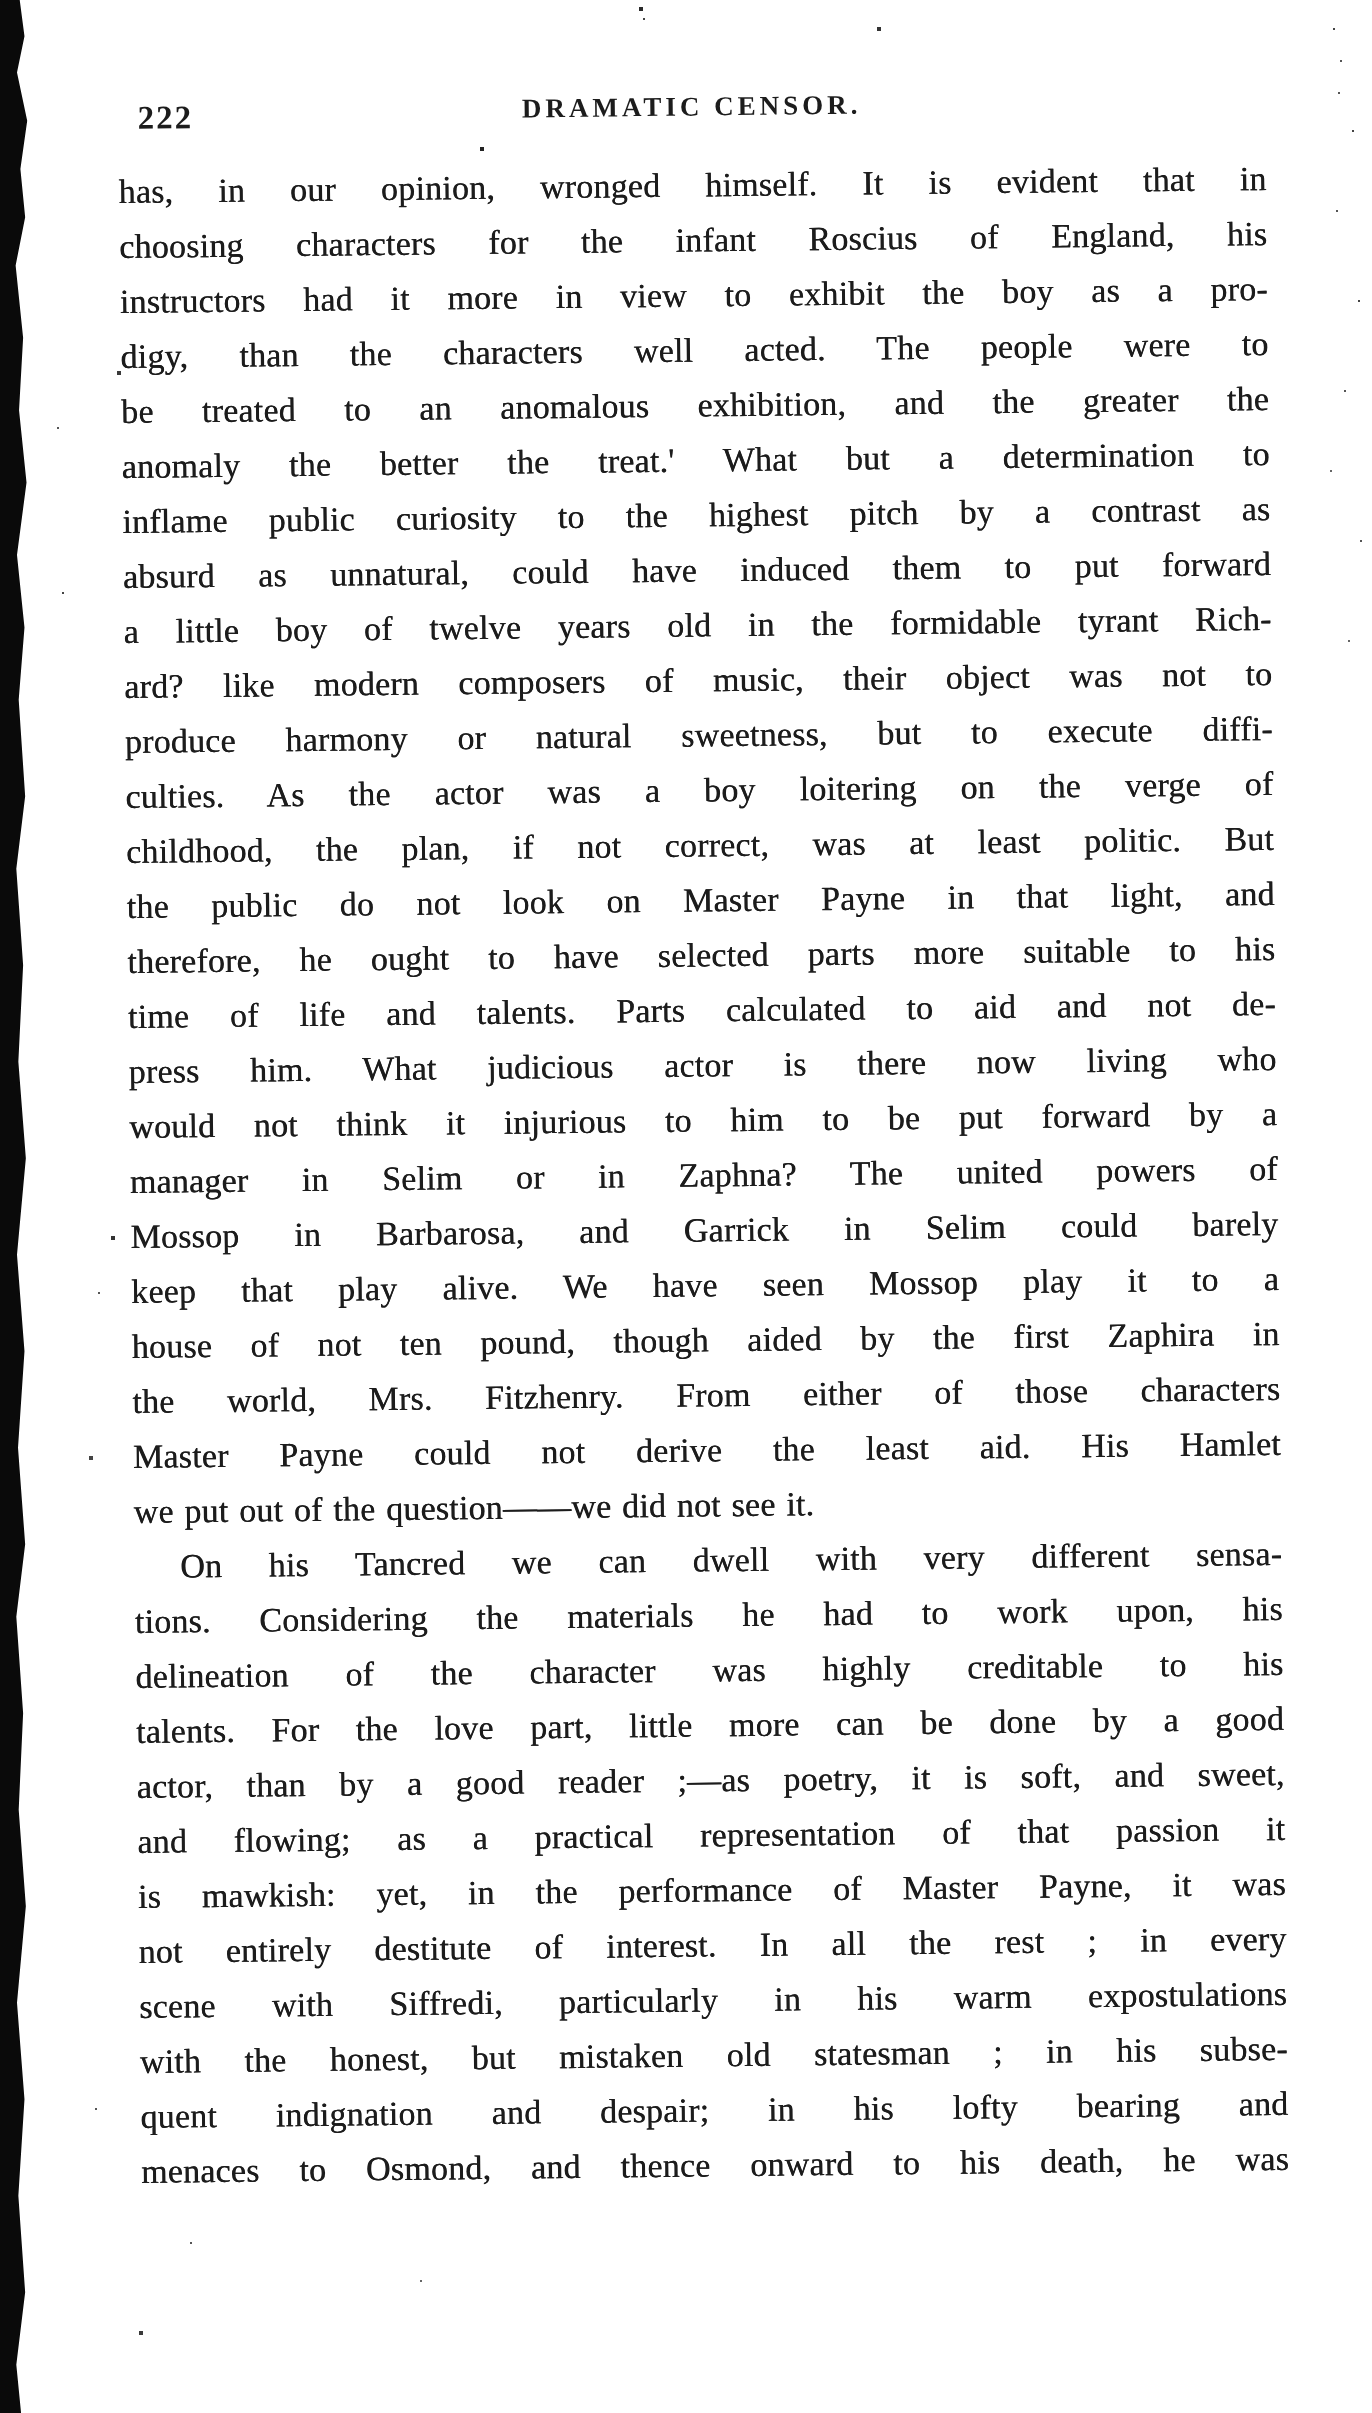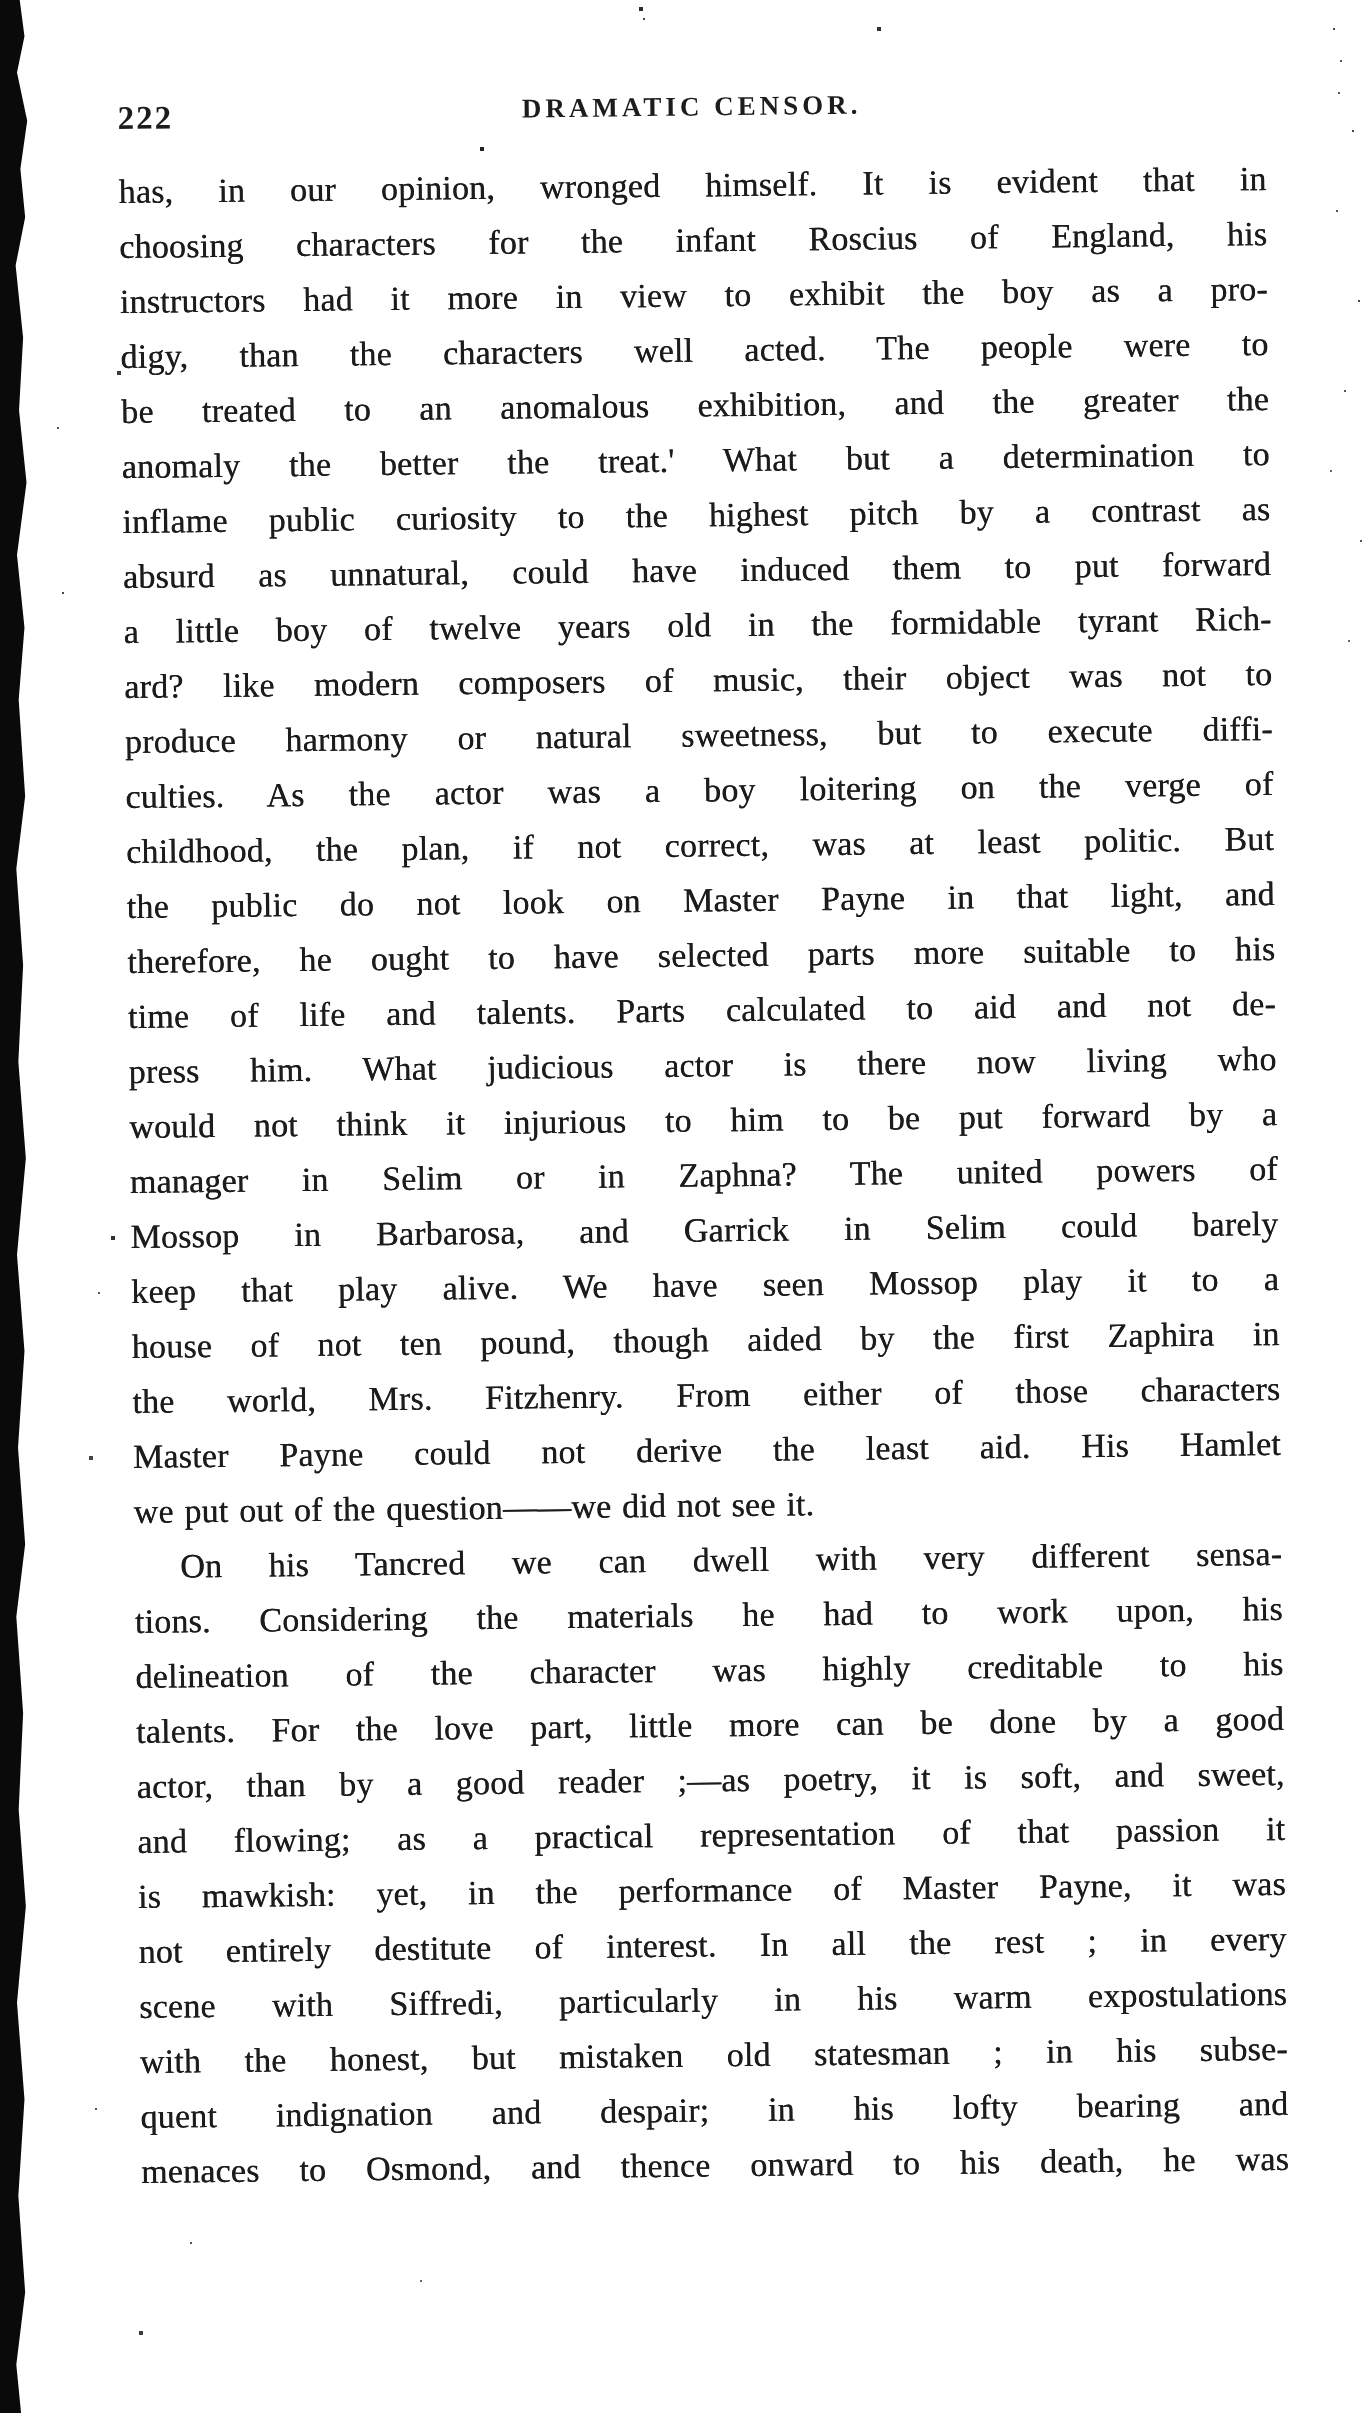--- a/index.html
+++ b/index.html
@@ -43,7 +43,7 @@
   }
   .header{position:relative;height:58px;}
   .page-number{
-    position:absolute;left:0;top:8px;
+    position:absolute;left:20px;top:8px;
     font-size:33px;font-weight:bold;letter-spacing:2px;text-align:right;
   }
   .running-title{

